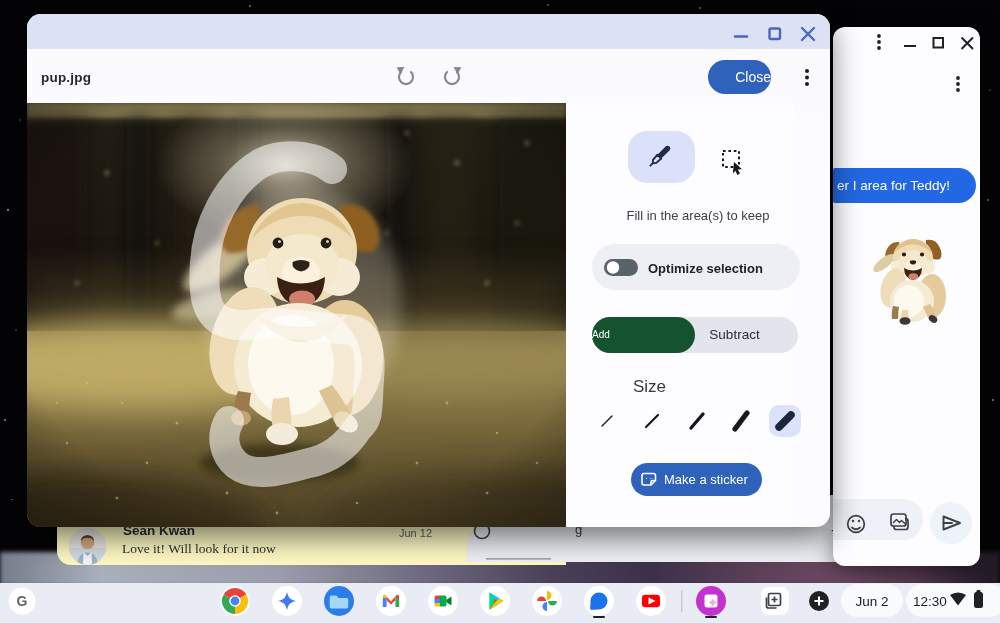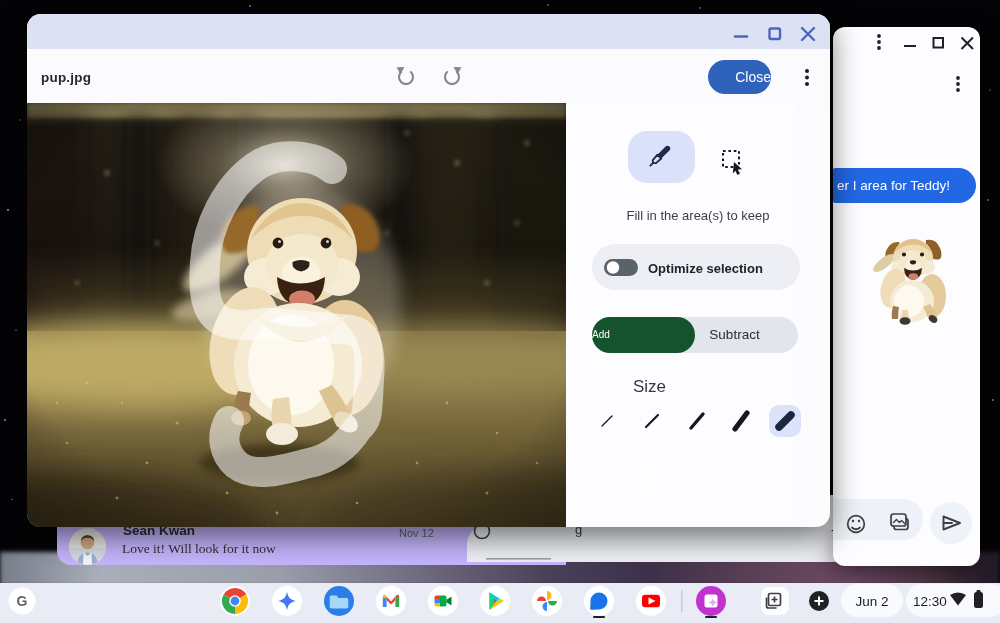--- a/index.html
+++ b/index.html
@@ -348,6 +348,9 @@
       </div>
     <div class="sizelab abs txt">Size</div>
     <div class="szsel abs"></div>
+    <div class="mkbtn abs">
+        <div class="mktext">Make a sticker</div>
+      </div>
     <svg class="abs" style="left:0;top:0;" width="264" height="424" viewBox="0 0 264 424" xmlns="http://www.w3.org/2000/svg">
 
       <g transform="translate(93,54) rotate(45)">

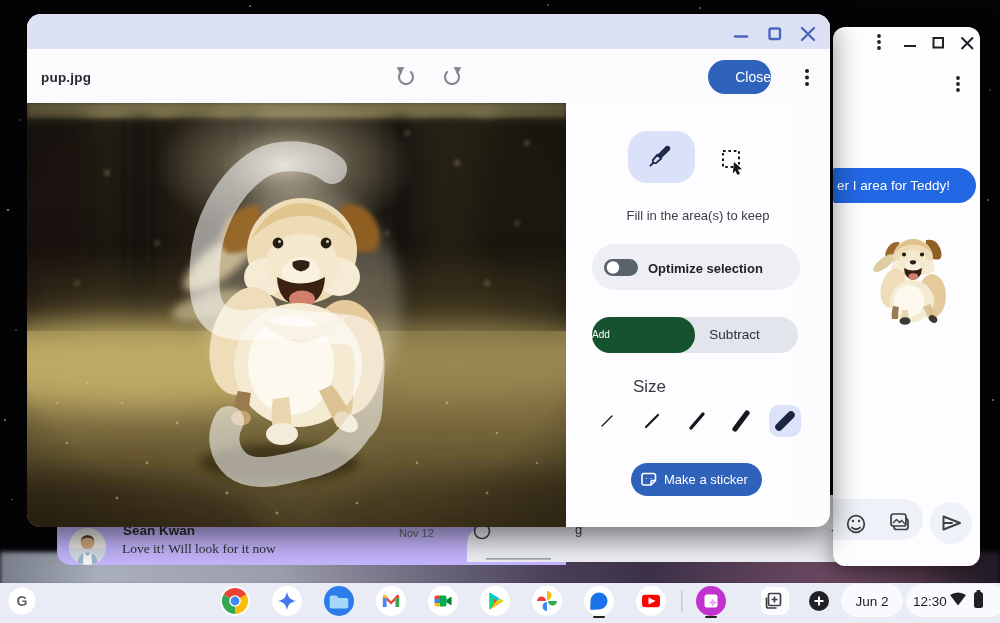--- a/index.html
+++ b/index.html
@@ -13,7 +13,7 @@
     filter:blur(2px); }
   #walldark { left:0; top:500px; width:1000px; height:46px; background:linear-gradient(#040406,rgba(4,4,6,0)); }
   
-  #seanbar { left:57px; top:525px; width:509px; height:40px; background:#c4b5fd; border-radius:0 0 0 14px; }
+  #seanbar { left:57px; top:525px; width:509px; height:40px; background:#fef9c3; border-radius:0 0 0 14px; }
   #seanbar .avatar { position:absolute; left:12px; top:3px; width:37px; height:37px; border-radius:50%;
      background:#cfd4da; overflow:hidden; }
   #inputpill { left:467px; top:526px; width:371px; height:36px; background:#eef0f5; border-radius:18px 18px 0 0; }

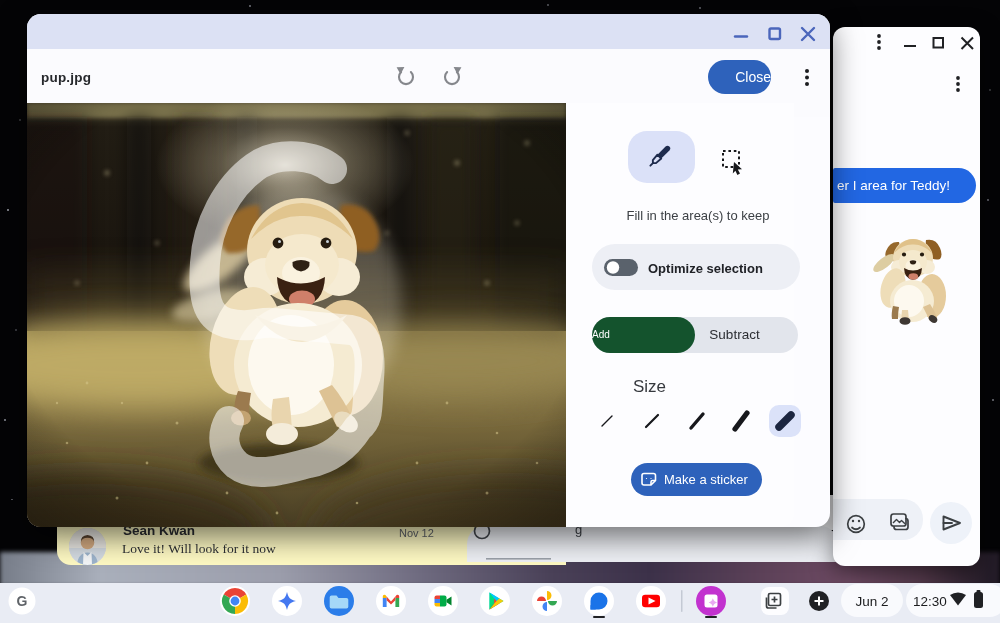--- a/index.html
+++ b/index.html
@@ -83,7 +83,7 @@
     </svg>
   </div>
   <div class="txt" style="left:66px; top:-2px; font-size:13.5px; font-weight:bold; color:#2a2c30;">Sean Kwan</div>
-  <div class="txt" style="left:342px; top:2px; font-size:11px; color:#5f6268;">Nov 12</div>
+  <div class="txt" style="left:342px; top:2px; font-size:11px; color:#5f6268;">Jun 12</div>
   <div class="txt" style="left:65px; top:16px; font-size:13.5px; color:#2e3034;font-family:Liberation Serif, serif;">Love it! Will look for it now</div>
 </div>
 <div class="abs" style="left:790px; top:495px; width:50px; height:35px; background:#fbfcfe;"></div>

